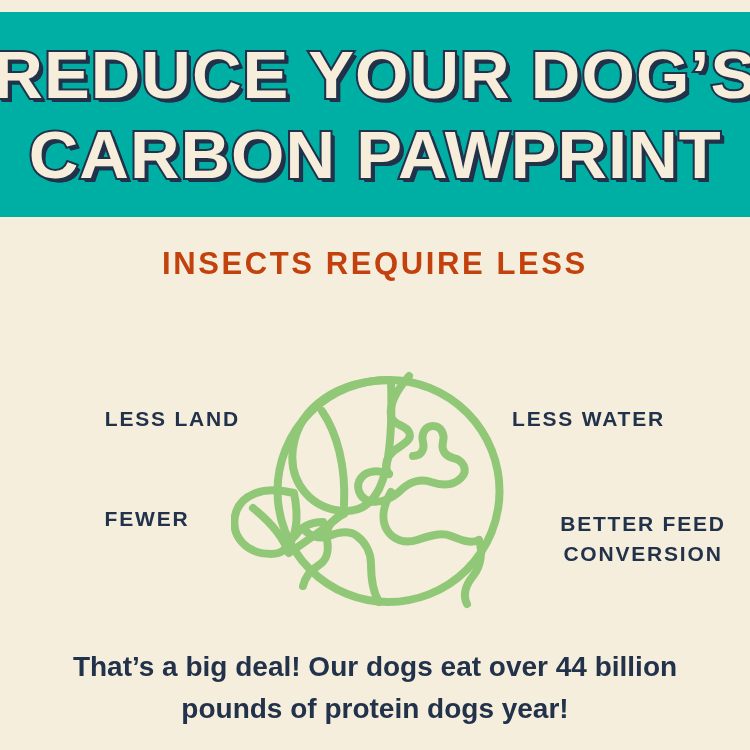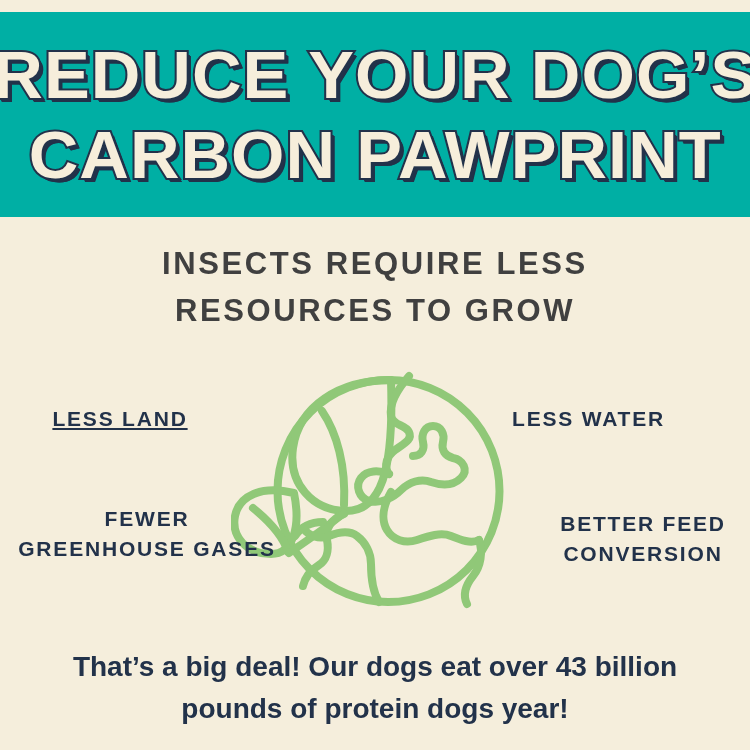--- a/index.html
+++ b/index.html
@@ -76,7 +76,7 @@
     top: 228px;
     width: 750px;
     text-align: center;
-    color: #404040;
+    color: #c2410c;
     font-family: "Liberation Sans", sans-serif;
     font-weight: 700;
     font-size: 31px;

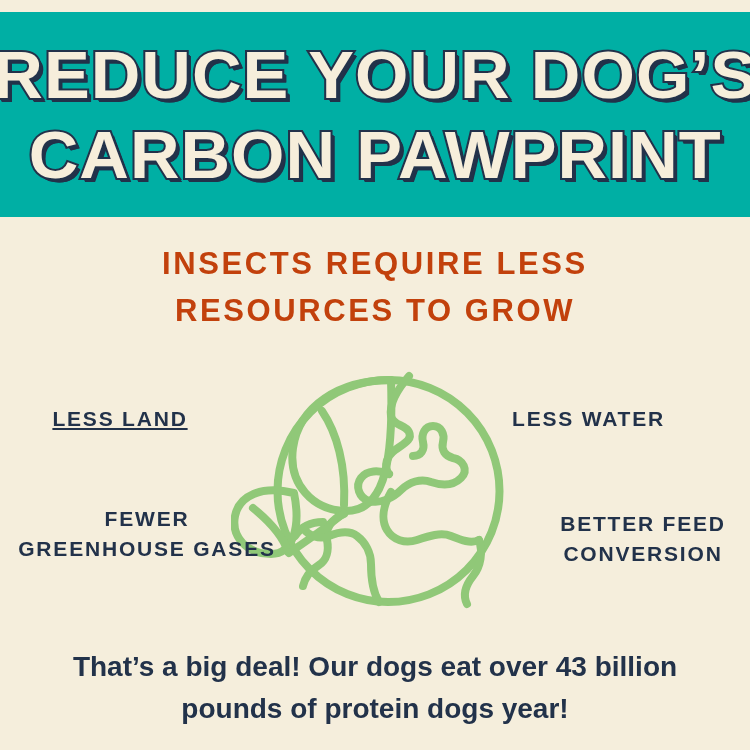--- a/index.html
+++ b/index.html
@@ -173,7 +173,6 @@
 
   <div class="subtitle">
     <span class="sub-line">INSECTS REQUIRE LESS</span>
-    <span class="sub-line">RESOURCES TO GROW</span>
   </div>
 
   <div class="globe-wrap">

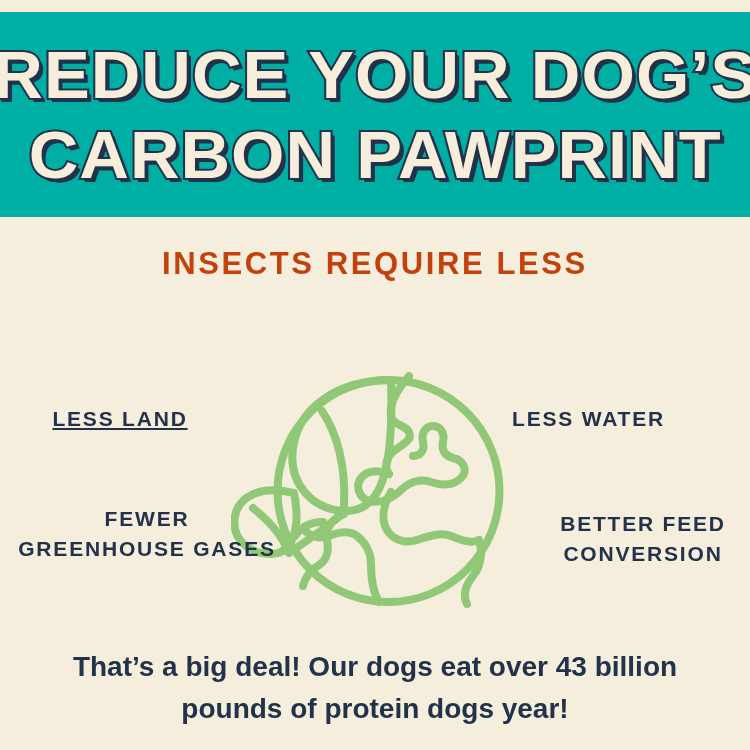--- a/index.html
+++ b/index.html
@@ -118,8 +118,7 @@
     left: 0;
     top: 392px;
     width: 240px;
-    text-align: center;
-    text-decoration: underline;
+    text-align: right;
   }
   .label-fewer-ghg {
     left: 18px;

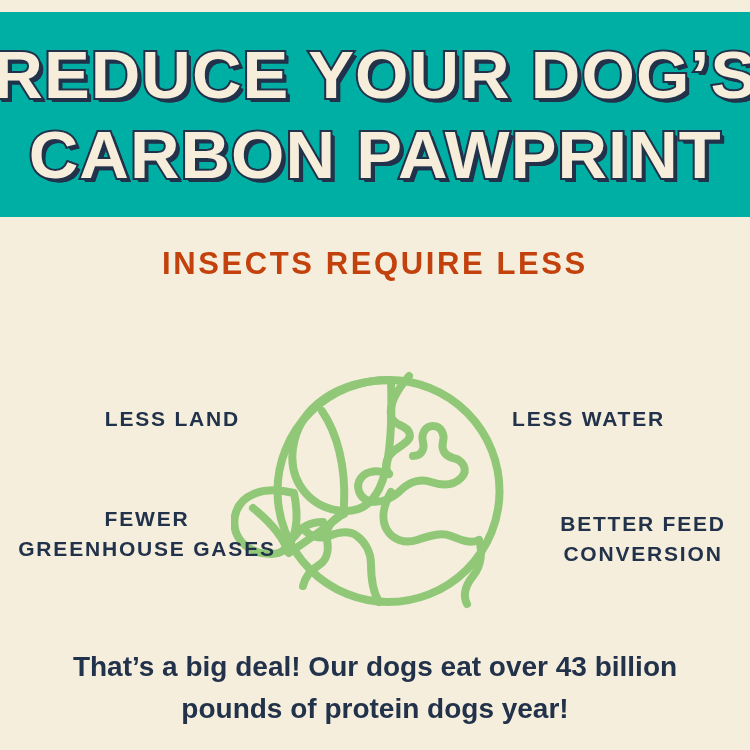--- a/index.html
+++ b/index.html
@@ -234,7 +234,6 @@
 
   <div class="side-label label-fewer-ghg">
     <span class="lab-line">FEWER</span>
-    <span class="lab-line">GREENHOUSE GASES</span>
   </div>
 
   <div class="side-label label-less-water">

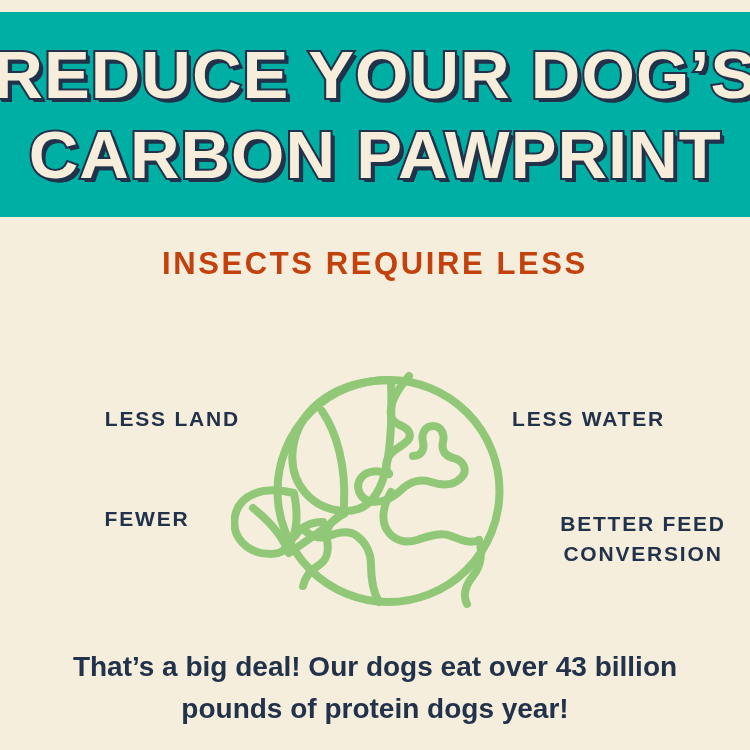--- a/index.html
+++ b/index.html
@@ -246,7 +246,7 @@
   </div>
 
   <div class="footer-text">
-    <span class="foot-line">That’s a big deal! Our dogs eat over 43 billion</span>
+    <span class="foot-line">That’s a big deal! Our dogs eat over 44 billion</span>
     <span class="foot-line">pounds of protein dogs year!</span>
   </div>
 

